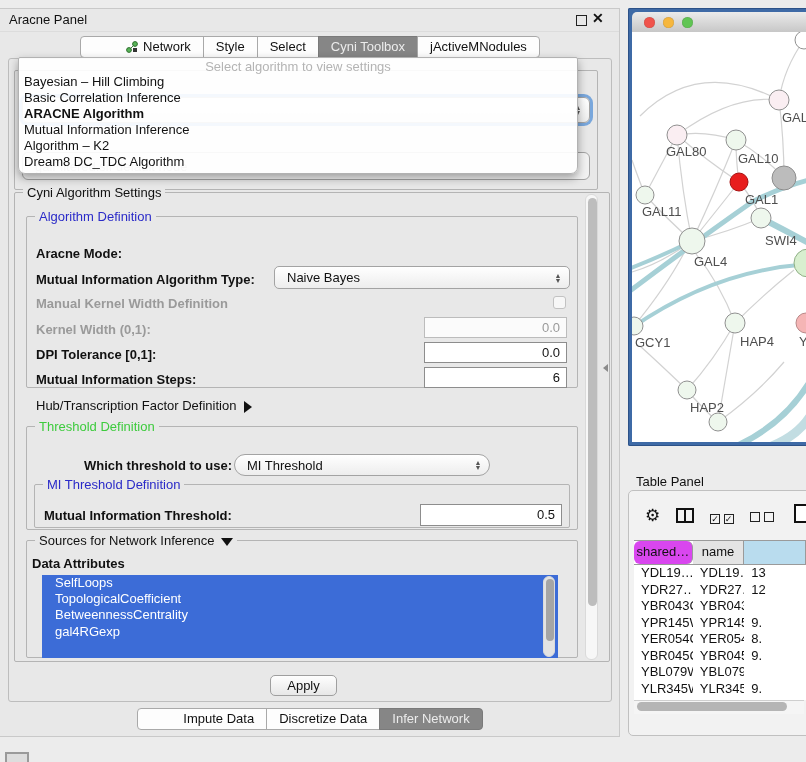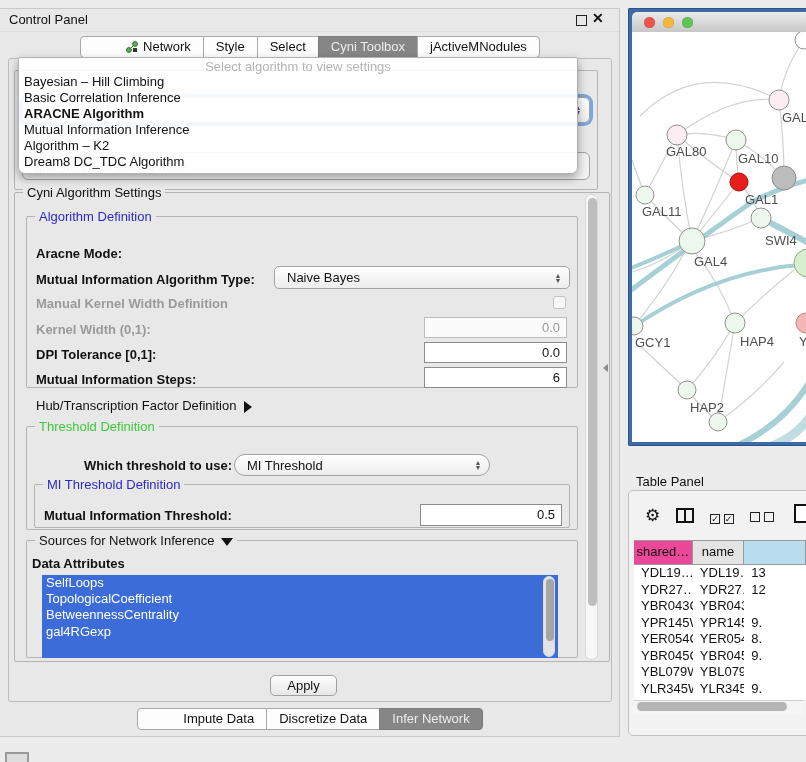--- a/index.html
+++ b/index.html
@@ -87,7 +87,7 @@
   <div id="cp" class="abs"></div>
 
   <div class="abs cp-titlebar">
-    <span>Control Panel</span>
+    <span>Aracne Panel</span>
   </div>
   <div class="abs win-float"></div>
   <div class="abs win-close">✕</div>

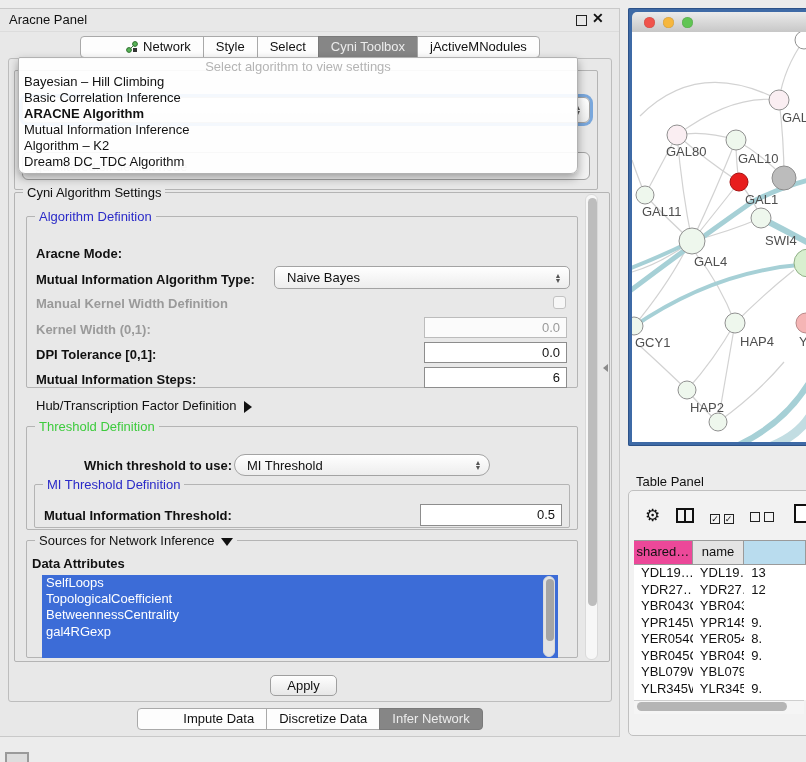--- a/index.html
+++ b/index.html
@@ -306,7 +306,7 @@
   <div class="abs doc-icon" style="left:794px;top:504px;"></div>
   <div id="table" class="abs">
       <div class="th-row">
-        <div class="th" style="width: 76px; background: #ec4899;">shared…</div>
+        <div class="th" style="width: 76px; background: #d946ef; border-radius: 6px;">shared…</div>
         <div class="th" style="width: 66px; background: rgb(228, 228, 228);">name</div>
         <div class="th" style="width: 80px; background: rgb(185, 220, 238);"></div>
       </div>

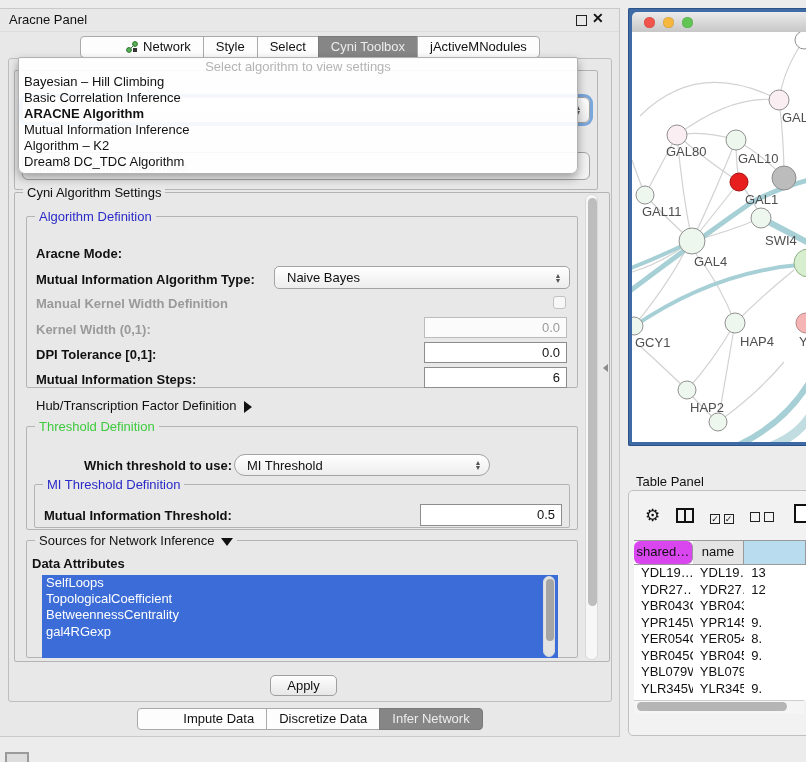--- a/index.html
+++ b/index.html
@@ -49,7 +49,7 @@
   .vthumb{position:absolute;background:#bdbdbd;border-radius:5px;}
   
   #attr-list{background:#3c6cd7;color:#fff;}
-  .attr-item{height:16.2px;line-height:16.2px;padding-left:4px;white-space:nowrap;}
+  .attr-item{height:16.2px;line-height:16.2px;padding-left:13px;white-space:nowrap;}
   
   .btn{background:linear-gradient(#fefefe,#e7e7e7);border:1px solid #9f9f9f;border-radius:5px;text-align:center;box-sizing:border-box;}
   

